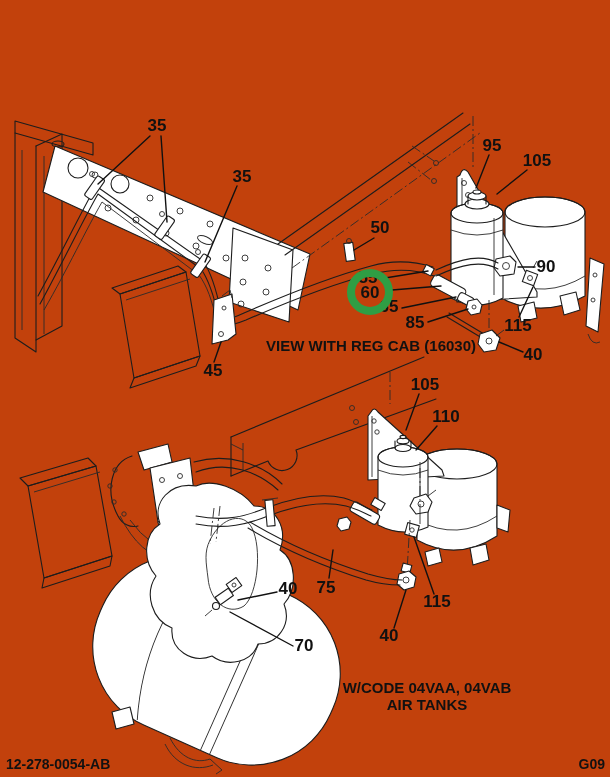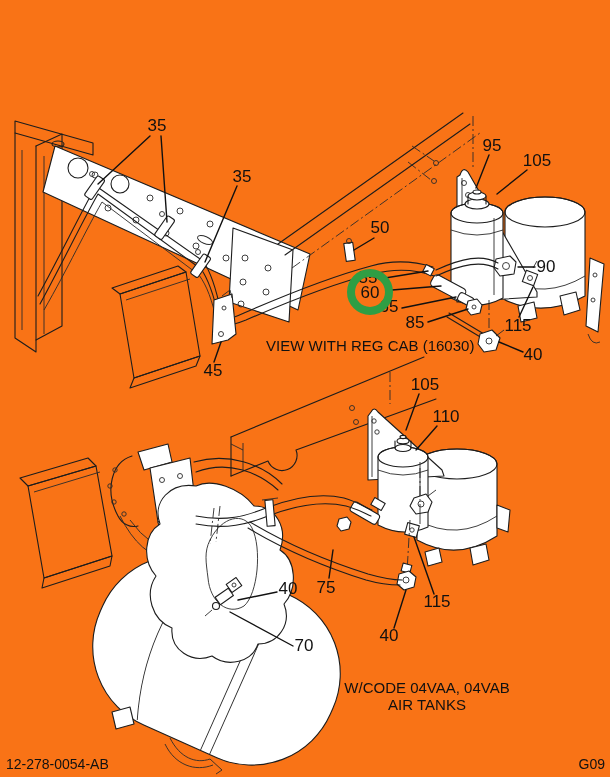--- a/index.html
+++ b/index.html
@@ -6,9 +6,10 @@
   #page{
     position:relative;
     width:610px;height:777px;
-    background:#f97316;
+    background:#c2410c;
     font-family:"Liberation Sans", sans-serif;
     overflow:hidden;
+    font-weight:bold;
   }
   svg{position:absolute;left:0;top:0;}
   .ln  {stroke:#1d1d1d;stroke-width:1.1;fill:none;stroke-linecap:round;stroke-linejoin:round;}

